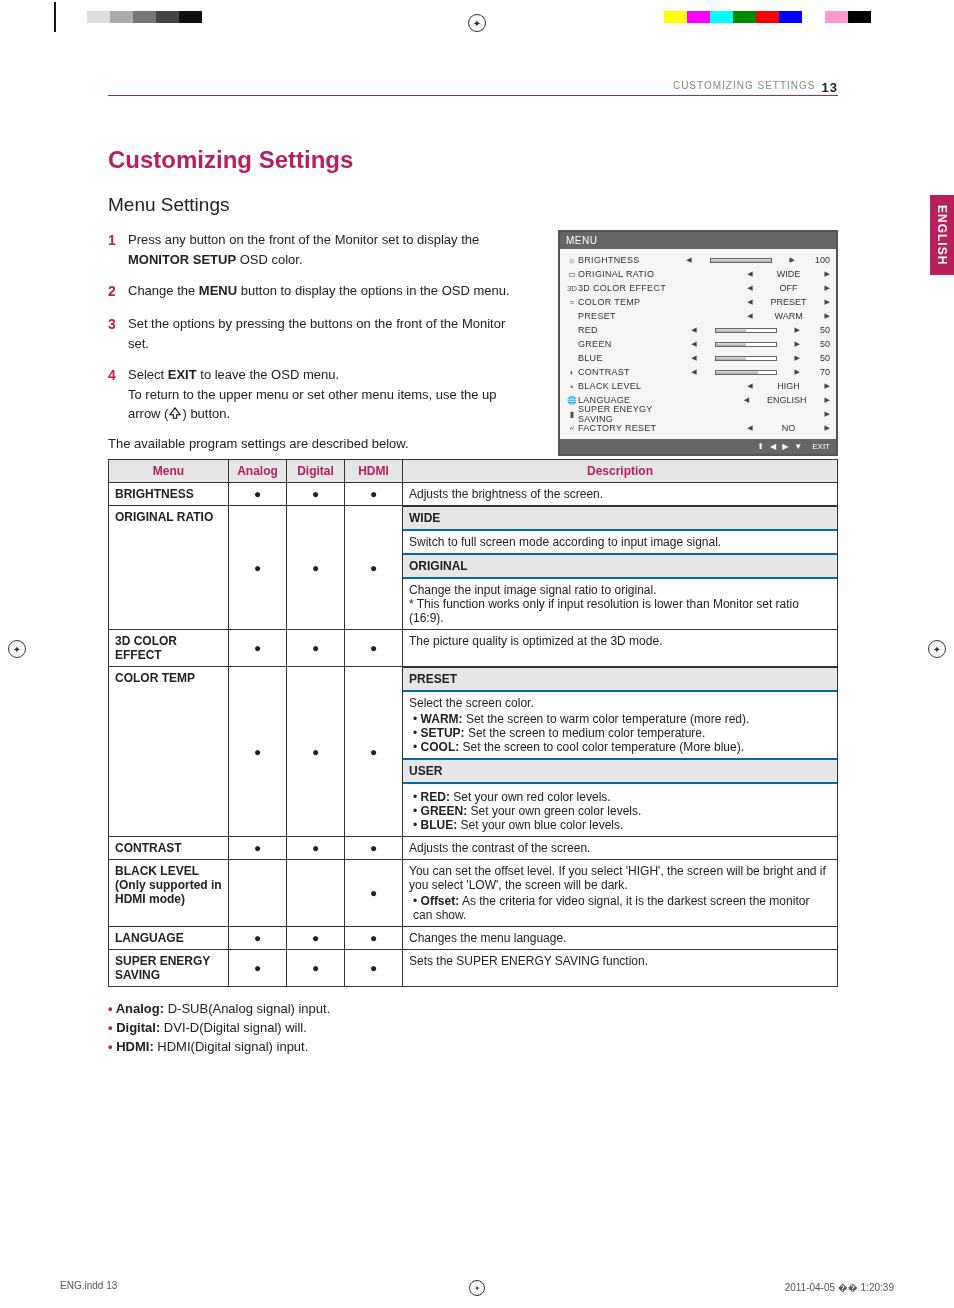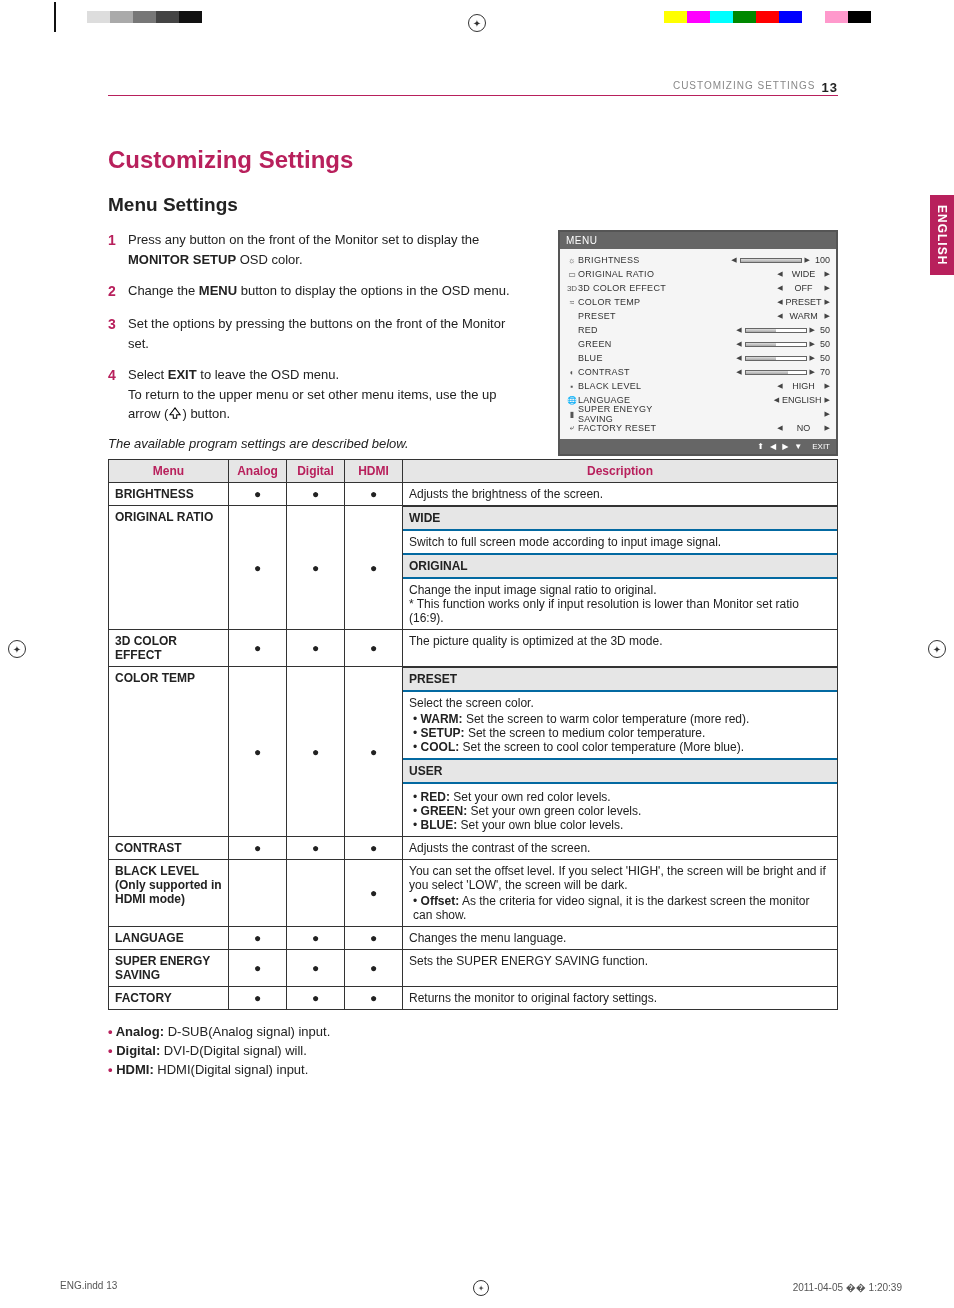--- a/index.html
+++ b/index.html
@@ -21,7 +21,7 @@
   .header-line .pg { font-weight: bold; color: #222; margin-left: 6px; font-size: 13px; }
 
   h1 { color: #b8205c; font-size: 24px; margin-top: 50px; margin-bottom: 20px; font-weight: bold; }
-  h2 { color: #222; font-size: 19px; margin-bottom: 14px; font-weight: bold; }
+  h2 { color: #222; font-size: 19px; margin-bottom: 14px; font-weight: normal; }
 
   .steps { width: 405px; }
   .step { display: flex; margin-bottom: 12px; line-height: 1.5; }

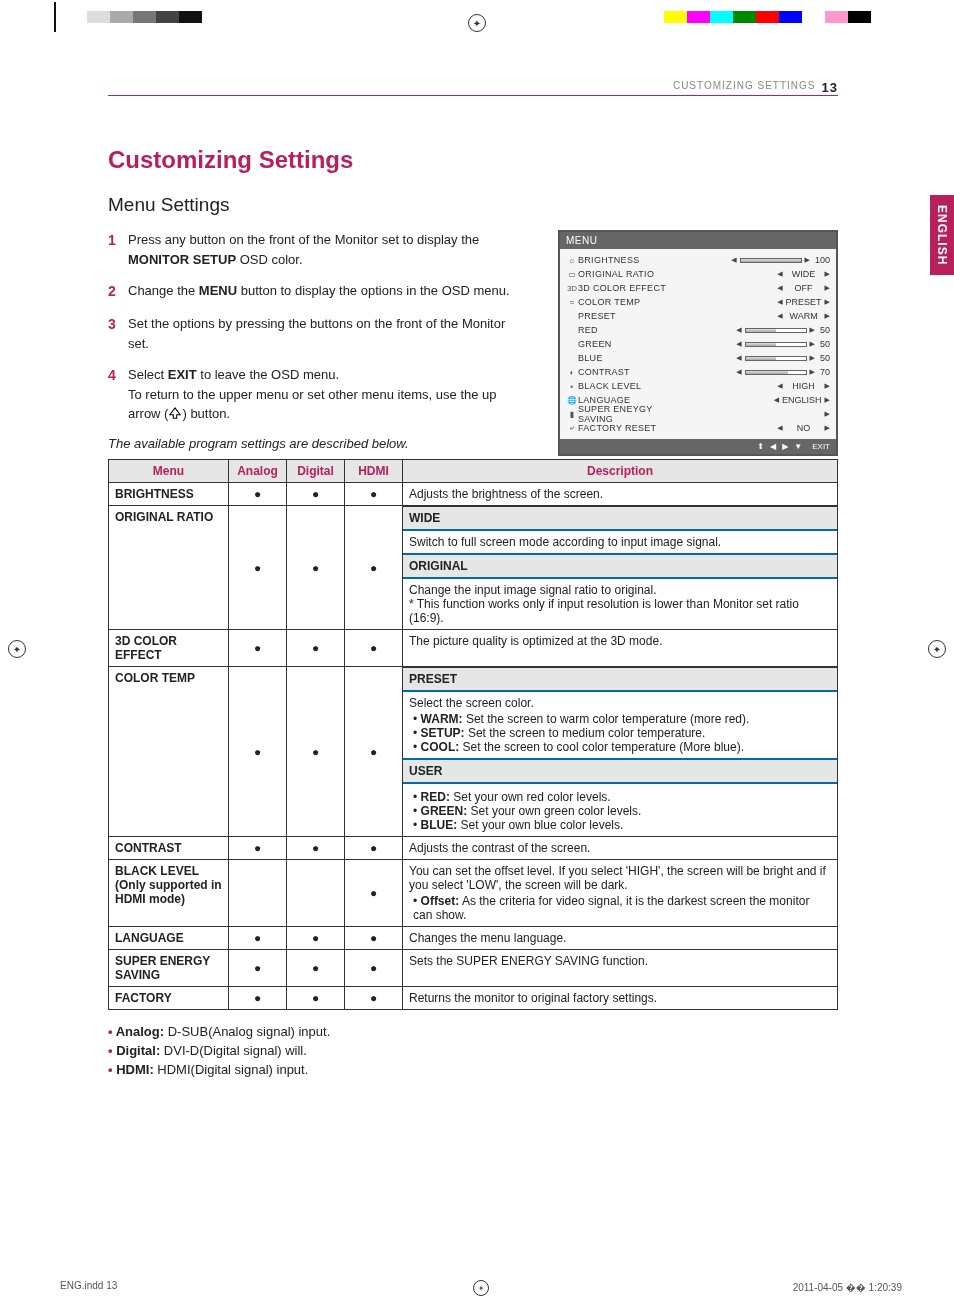--- a/index.html
+++ b/index.html
@@ -38,7 +38,7 @@
   .osd-row { display: flex; align-items: center; height: 14px; color: #333; }
   .osd-icon { width: 12px; display: inline-block; text-align: center; font-size: 8px; color: #555; }
   .osd-label { flex: 0 0 100px; letter-spacing: 0.3px; }
-  .osd-ctrl { flex: 1; display: flex; align-items: center; justify-content: flex-end; gap: 3px; }
+  .osd-ctrl { flex: 1; display: flex; align-items: center; justify-content: flex-end; gap: 18px; }
   .osd-ctrl .arL, .osd-ctrl .arR { font-size: 7px; color: #444; }
   .osd-ctrl .val { min-width: 36px; text-align: center; font-size: 9px; }
   .osd-ctrl .num { font-size: 9px; margin-left: 2px; }

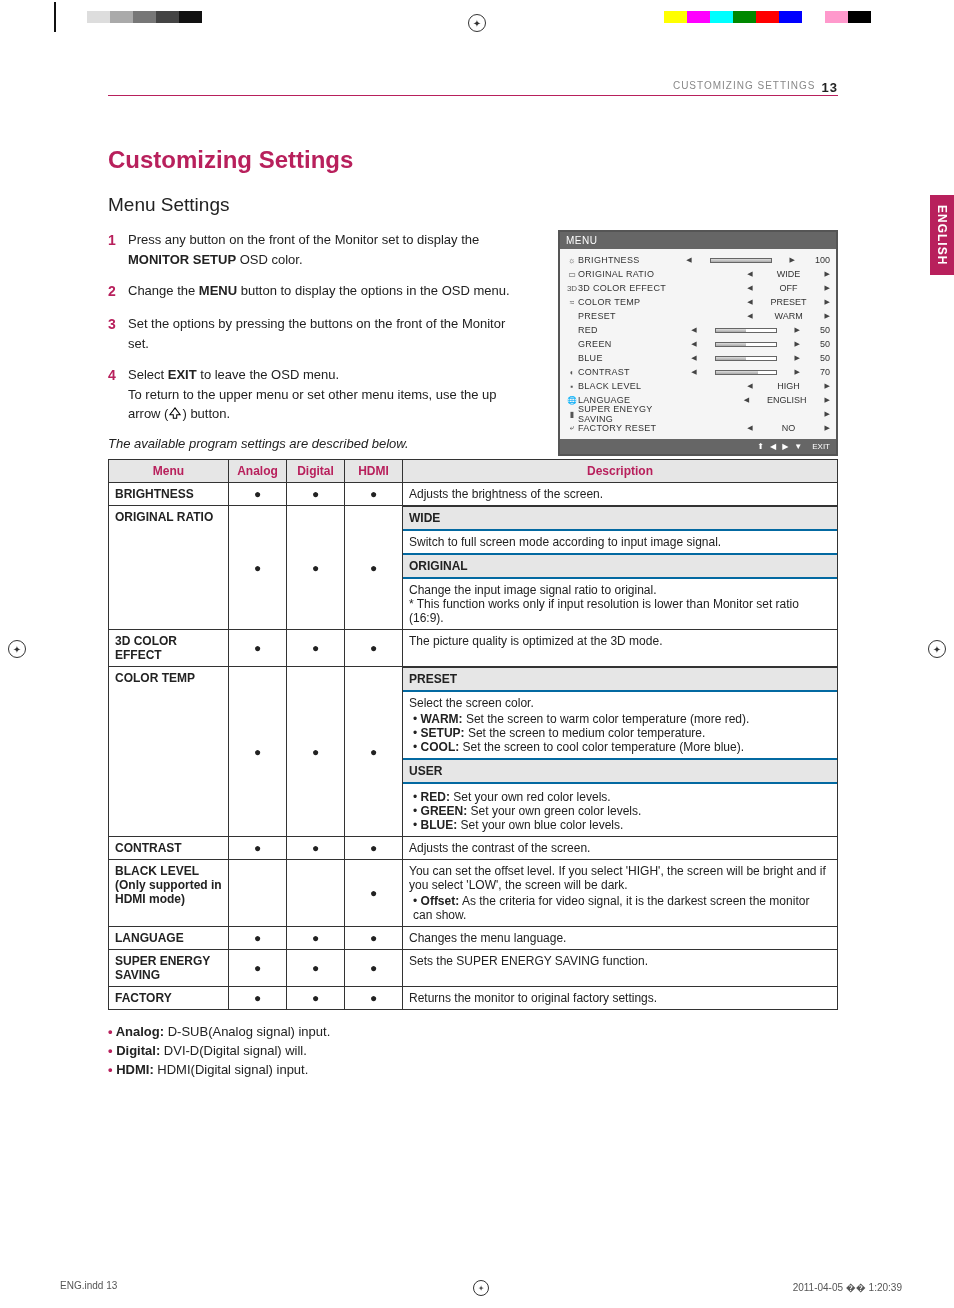--- a/index.html
+++ b/index.html
@@ -50,7 +50,7 @@
   
   .sidetab { position: absolute; right: 0; top: 195px; width: 24px; height: 80px; background: #b8205c; color: #fff; display: flex; align-items: center; justify-content: center; writing-mode: vertical-rl; font-size: 12px; letter-spacing: 1px; font-weight: bold; }
 
-  .avail { margin-bottom: 8px; font-style: italic; }
+  .avail { margin-bottom: 8px; }
   table.settings { width: 100%; border-collapse: collapse; font-size: 12px; }
   table.settings th, table.settings td { border: 1px solid #333; padding: 4px 6px; vertical-align: top; text-align: left; }
   table.settings th { background: #e6e6e6; text-align: center; color: #b8205c; font-weight: bold; }

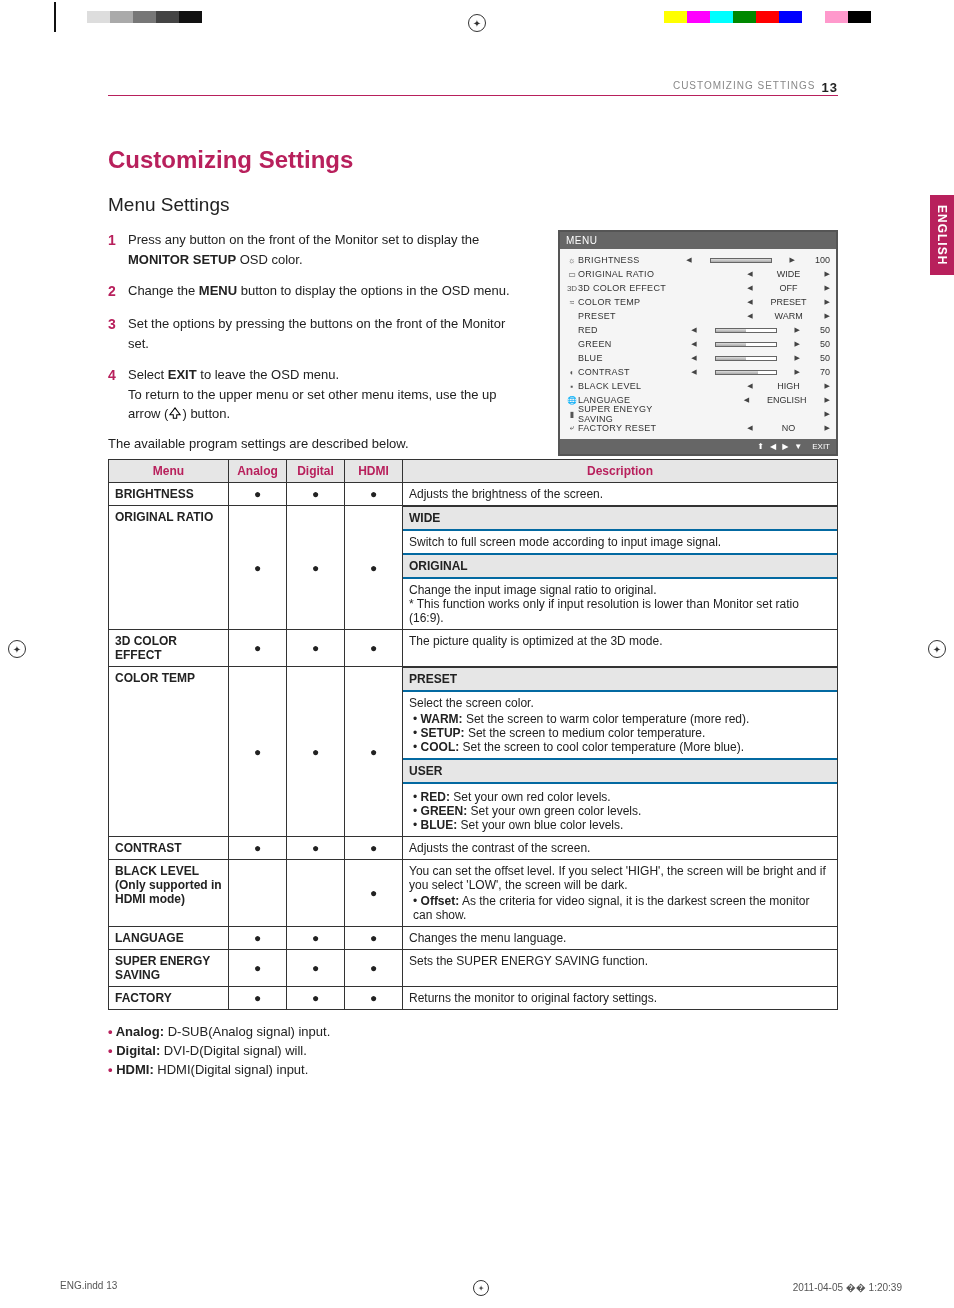--- a/index.html
+++ b/index.html
@@ -402,13 +402,6 @@
         <td class="dot">●</td>
         <td>Sets the SUPER ENERGY SAVING function.</td>
       </tr>
-      <tr>
-        <td class="fc">FACTORY</td>
-        <td class="dot">●</td>
-        <td class="dot">●</td>
-        <td class="dot">●</td>
-        <td>Returns the monitor to original factory settings.</td>
-      </tr>
     </tbody>
       </table>
 

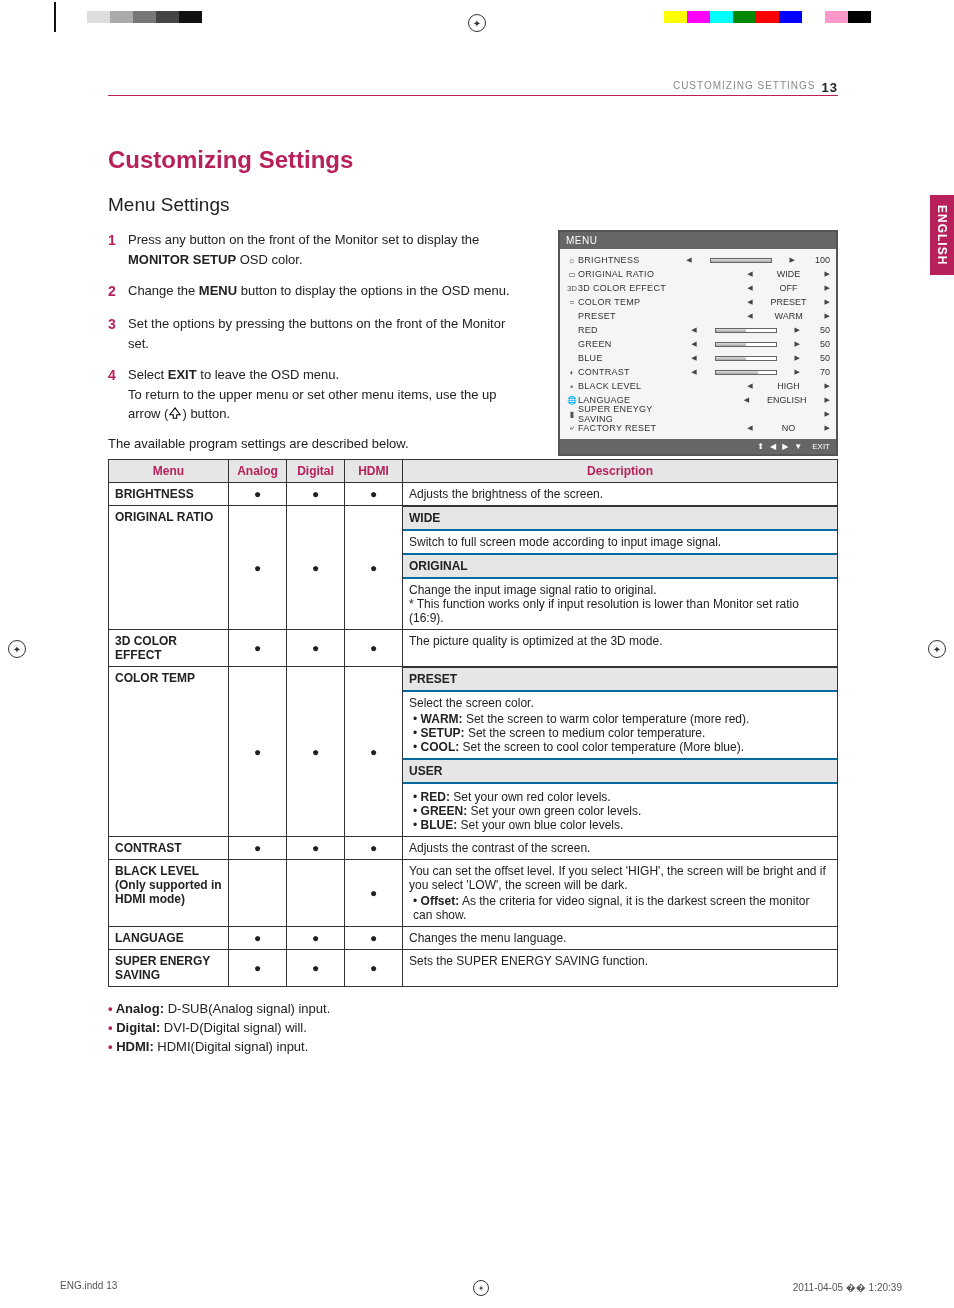--- a/index.html
+++ b/index.html
@@ -72,7 +72,7 @@
   .sidecrossL { left: 8px; } .sidecrossR { right: 8px; }
   .sidecrossL:after, .sidecrossR:after { content: '✦'; color: #333; }
 
-  .footer { position: absolute; bottom: 14px; left: 60px; right: 52px; font-size: 10px; color: #555; display: flex; justify-content: space-between; }
+  .footer { position: absolute; bottom: 14px; left: 60px; right: 60px; font-size: 10px; color: #555; display: flex; justify-content: space-between; }
   .footer .center { position: absolute; left: 50%; transform: translateX(-50%); }
   .foot-cross { width: 16px; height: 16px; border: 1px solid #333; border-radius: 50%; display: inline-flex; align-items: center; justify-content: center; font-size: 8px; }
   .foot-cross:after { content: '✦'; }

